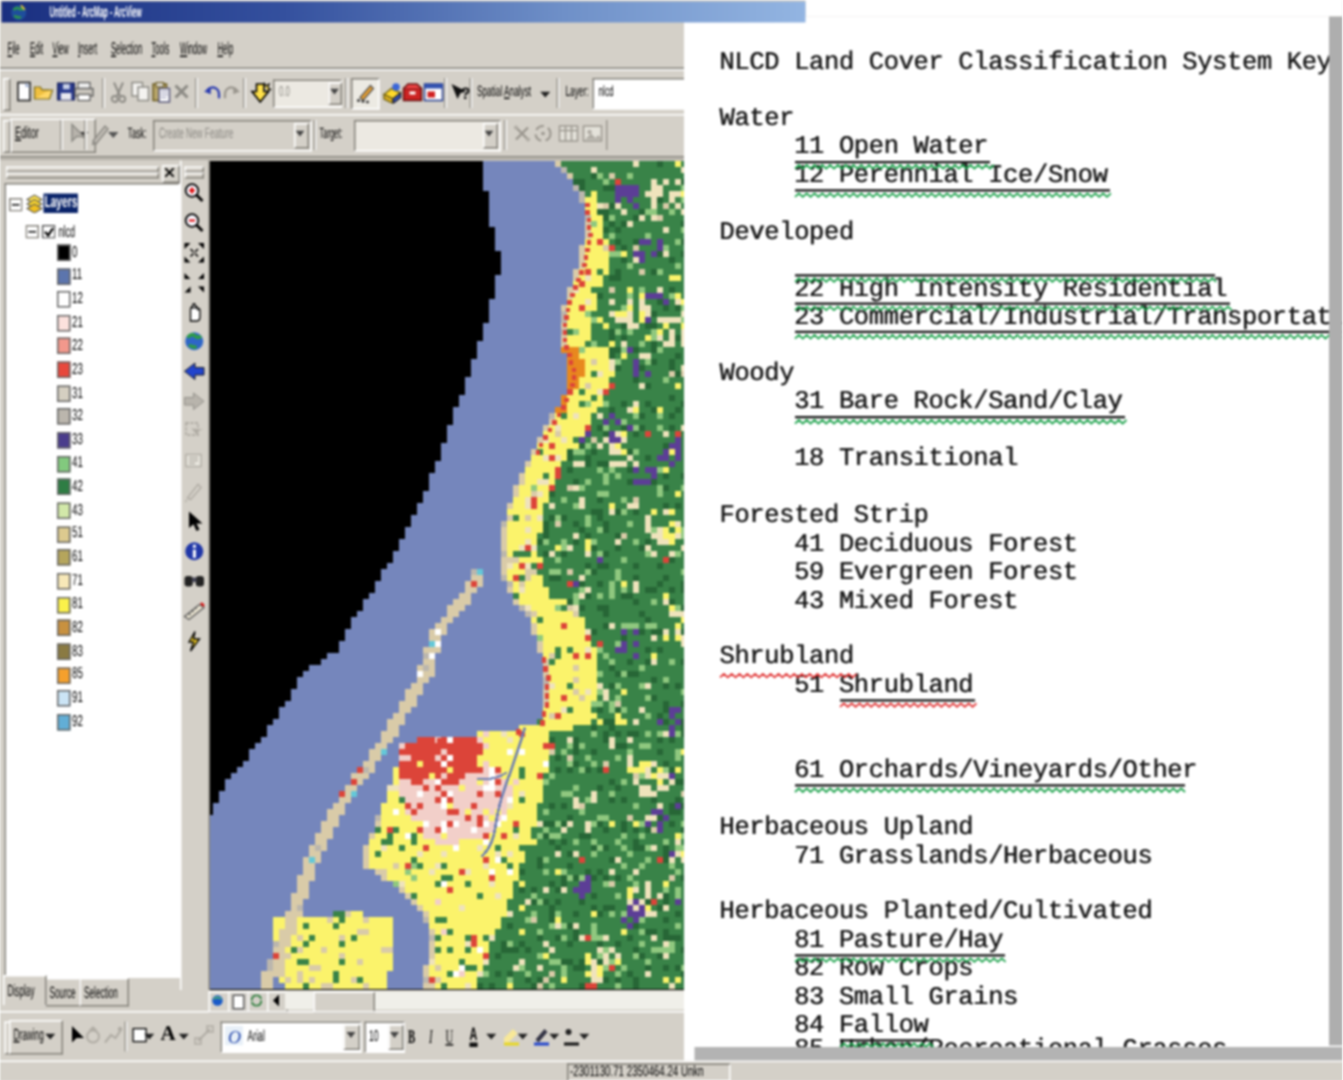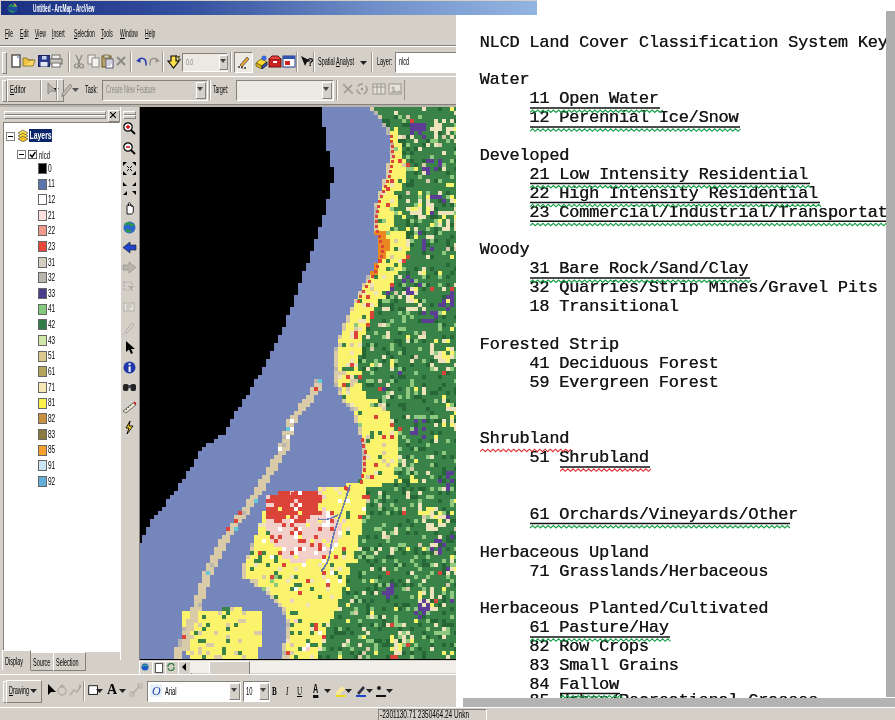--- a/index.html
+++ b/index.html
@@ -446,7 +446,6 @@
 <div class="doc-line" style="top:79.3px">     11 Open Water</div>
 <div class="doc-line" style="top:98.2px">     12 Perennial Ice/Snow</div>
 <div class="doc-line" style="top:135.9px">Developed</div>
-<div class="doc-line" style="top:154.8px">     21 Low Intensity Residential</div>
 <div class="doc-line" style="top:173.7px">     22 High Intensity Residential</div>
 <div class="doc-line" style="top:192.6px">     23 Commercial/Industrial/Transportation</div>
 <div class="doc-line" style="top:230.4px">Woody</div>

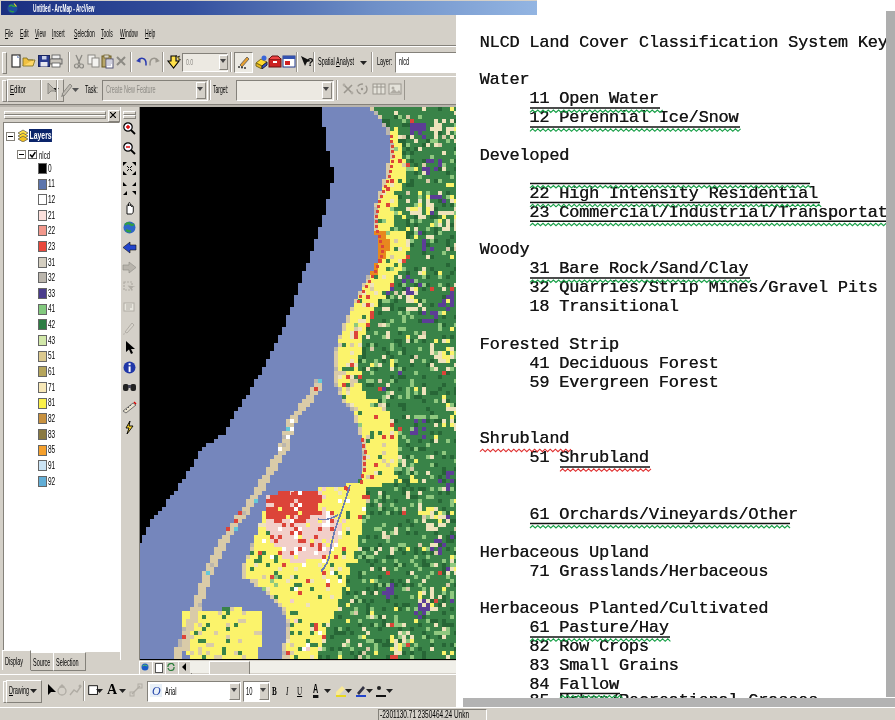--- a/index.html
+++ b/index.html
@@ -450,7 +450,6 @@
 <div class="doc-line" style="top:192.6px">     23 Commercial/Industrial/Transportation</div>
 <div class="doc-line" style="top:230.4px">Woody</div>
 <div class="doc-line" style="top:249.3px">     31 Bare Rock/Sand/Clay</div>
-<div class="doc-line" style="top:268.2px">     32 Quarries/Strip Mines/Gravel Pits</div>
 <div class="doc-line" style="top:287.1px">     18 Transitional</div>
 <div class="doc-line" style="top:324.8px">Forested Strip</div>
 <div class="doc-line" style="top:343.7px">     41 Deciduous Forest</div>

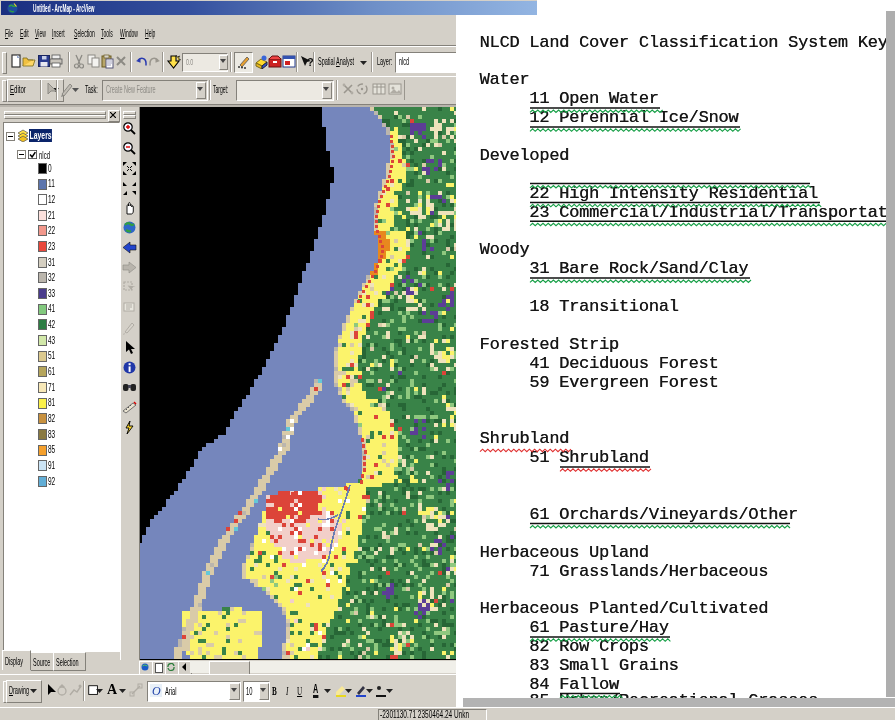--- a/index.html
+++ b/index.html
@@ -454,6 +454,7 @@
 <div class="doc-line" style="top:324.8px">Forested Strip</div>
 <div class="doc-line" style="top:343.7px">     41 Deciduous Forest</div>
 <div class="doc-line" style="top:362.6px">     59 Evergreen Forest</div>
+<div class="doc-line" style="top:381.5px">     43 Mixed Forest</div>
 <div class="doc-line" style="top:419.3px">Shrubland</div>
 <div class="doc-line" style="top:438.2px">     51 Shrubland</div>
 <div class="doc-line" style="top:494.9px">     61 Orchards/Vineyards/Other</div>

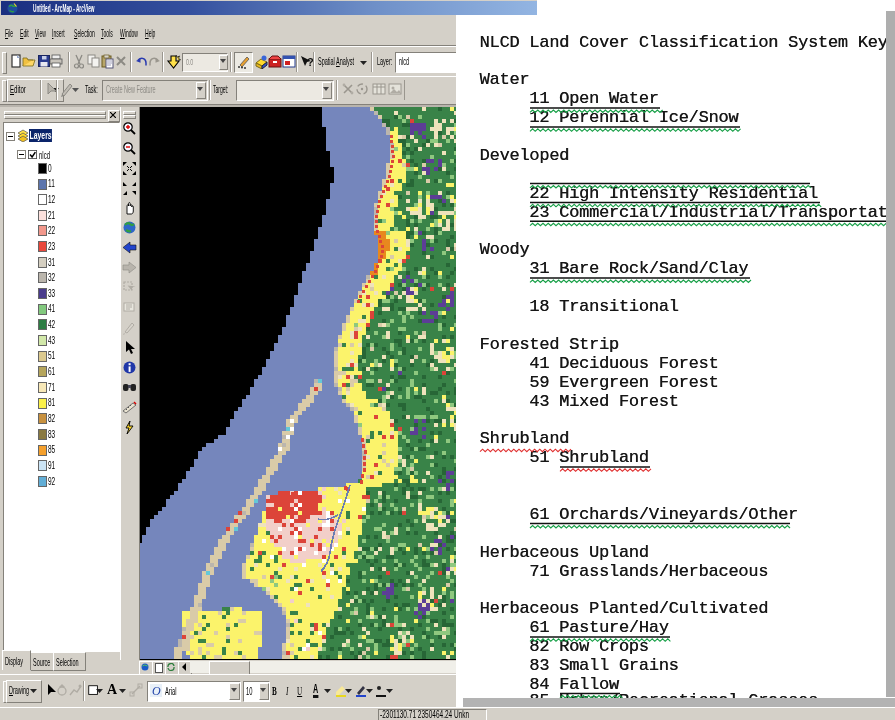--- a/index.html
+++ b/index.html
@@ -461,7 +461,7 @@
 <div class="doc-line" style="top:532.6px">Herbaceous Upland</div>
 <div class="doc-line" style="top:551.5px">     71 Grasslands/Herbaceous</div>
 <div class="doc-line" style="top:589.3px">Herbaceous Planted/Cultivated</div>
-<div class="doc-line" style="top:608.2px">     61 Pasture/Hay</div>
+<div class="doc-line" style="top:608.2px">     81 Pasture/Hay</div>
 <div class="doc-line" style="top:627.1px">     82 Row Crops</div>
 <div class="doc-line" style="top:646.0px">     83 Small Grains</div>
 <div class="doc-line" style="top:664.9px">     84 Fallow</div>

